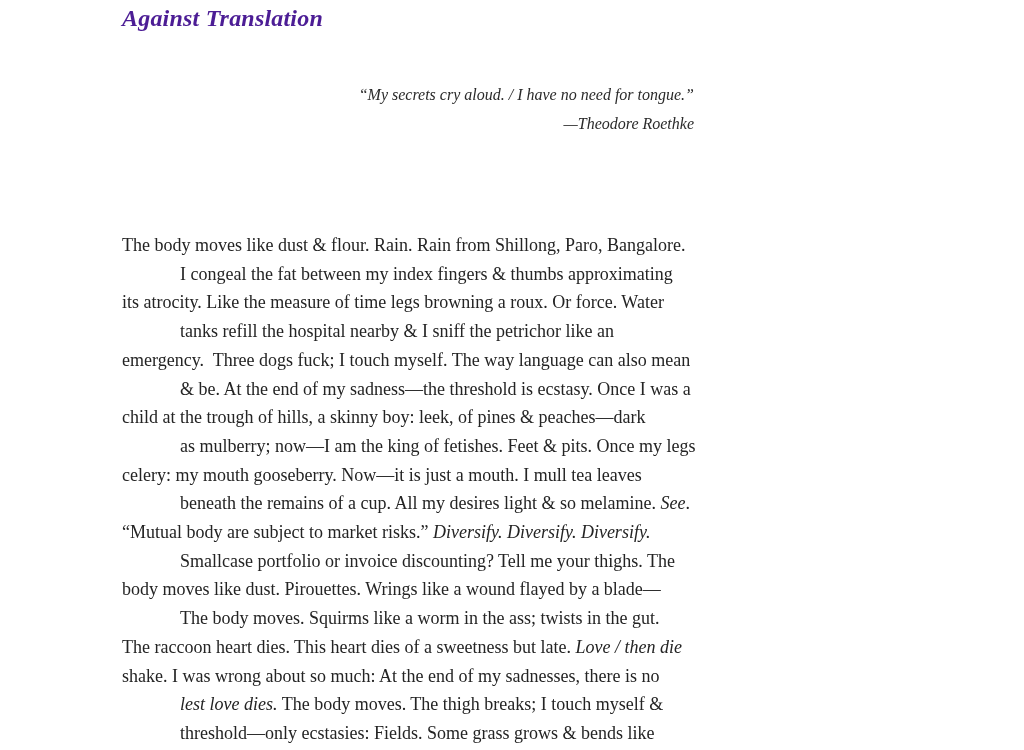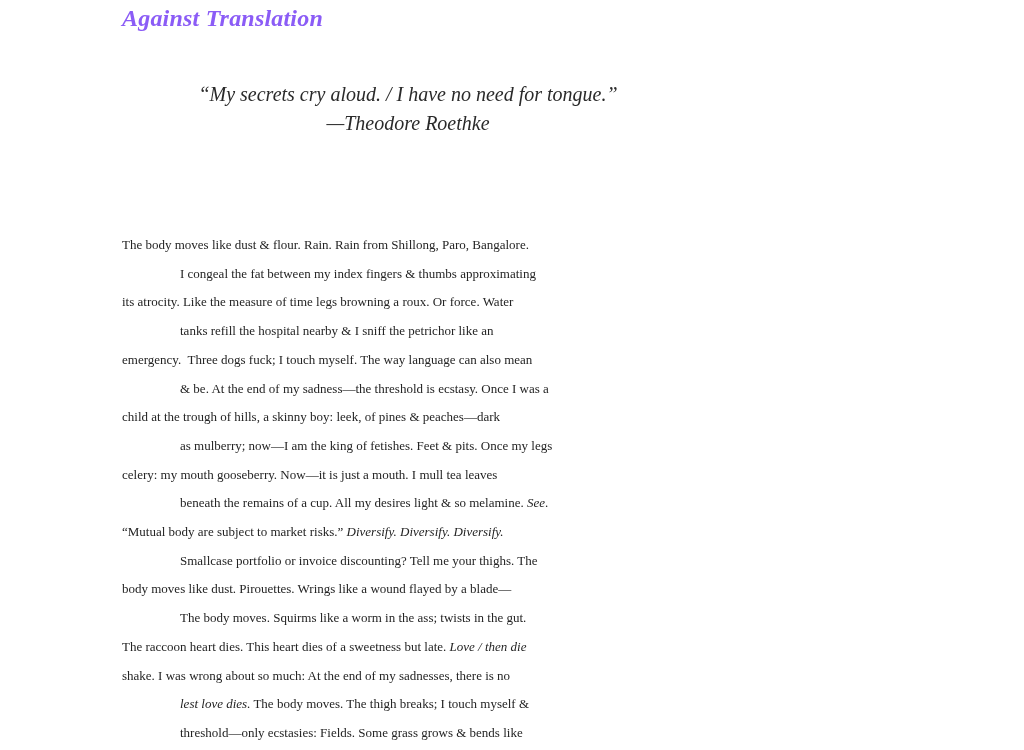--- a/index.html
+++ b/index.html
@@ -26,7 +26,7 @@
     font-style: italic;
     font-weight: 700;
     letter-spacing: 0.2px;
-    color: #8b5cf6;
+    color: #4c1d95;
   }
   .epigraph {
     position: absolute;

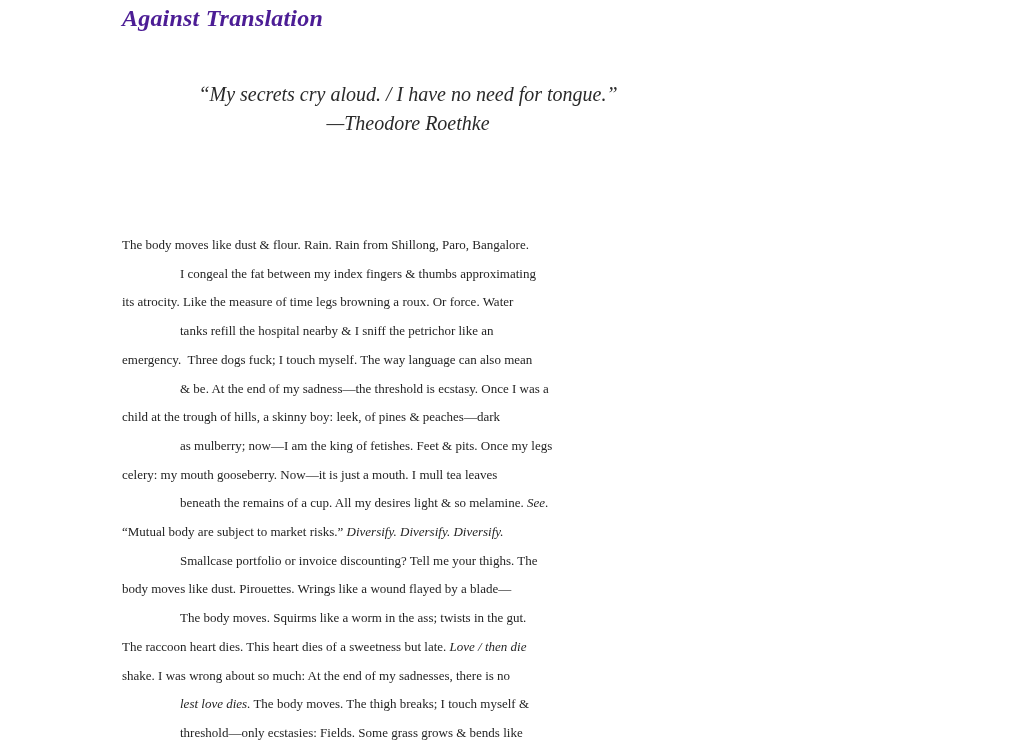--- a/index.html
+++ b/index.html
@@ -33,9 +33,9 @@
     left: 122px;
     top: 80px;
     width: 572px;
-    text-align: center;
+    text-align: right;
     font-style: italic;
-    font-size: 20px;
+    font-size: 16px;
     line-height: 29px;
     color: #2a2a2a;
   }

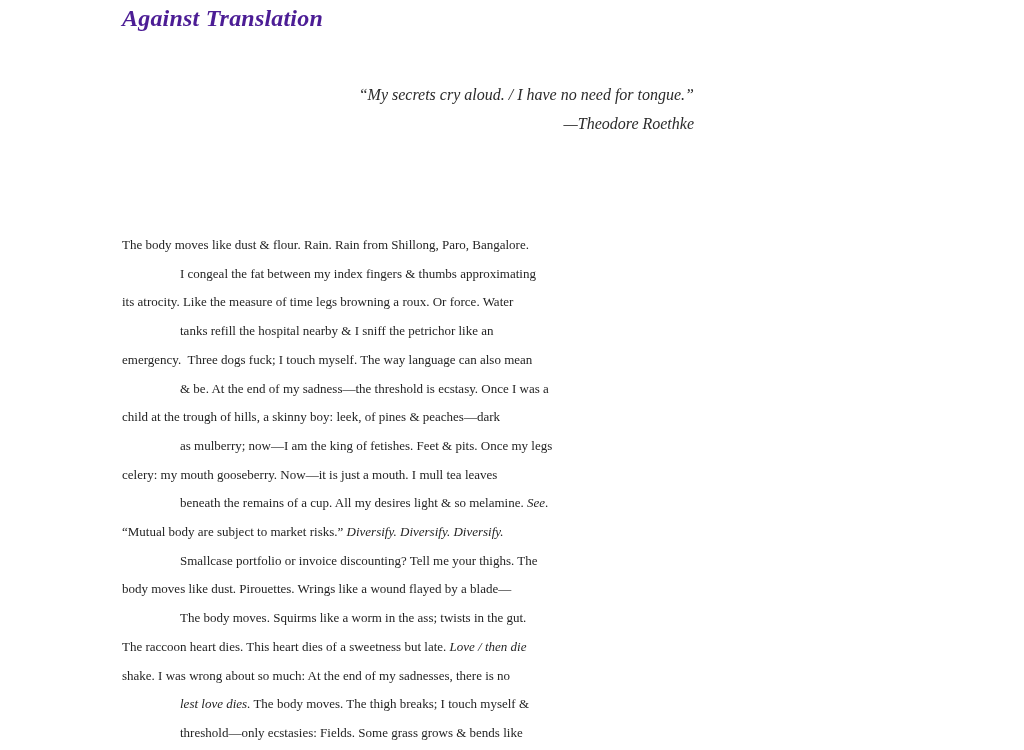--- a/index.html
+++ b/index.html
@@ -44,7 +44,7 @@
     left: 122px;
     top: 231px;
     width: 640px;
-    font-size: 13px;
+    font-size: 18px;
     line-height: 28.7px;
     color: #242424;
   }

